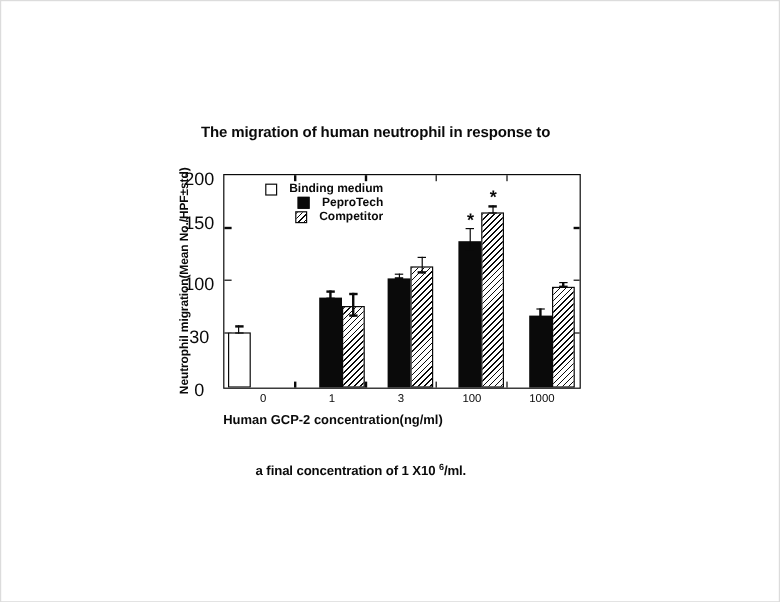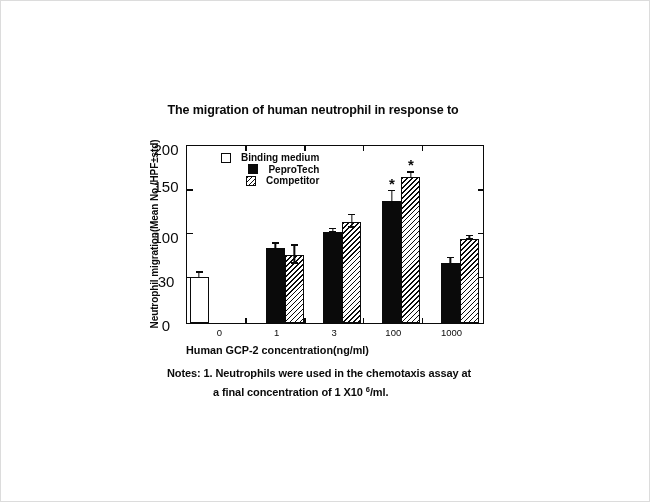--- a/index.html
+++ b/index.html
@@ -157,7 +157,6 @@
 
   <div class="xlabel">Human GCP-2 concentration(ng/ml)</div>
 
-  <div class="note-line" style="left:166px;top:366px">Notes: 1. Neutrophils were used in the chemotaxis assay at</div>
   <div class="note-line" style="left:212px;top:384px">
     <span>a final concentration of 1 X10</span><span class="note-sup">6</span><span>/ml.</span>
   </div>

